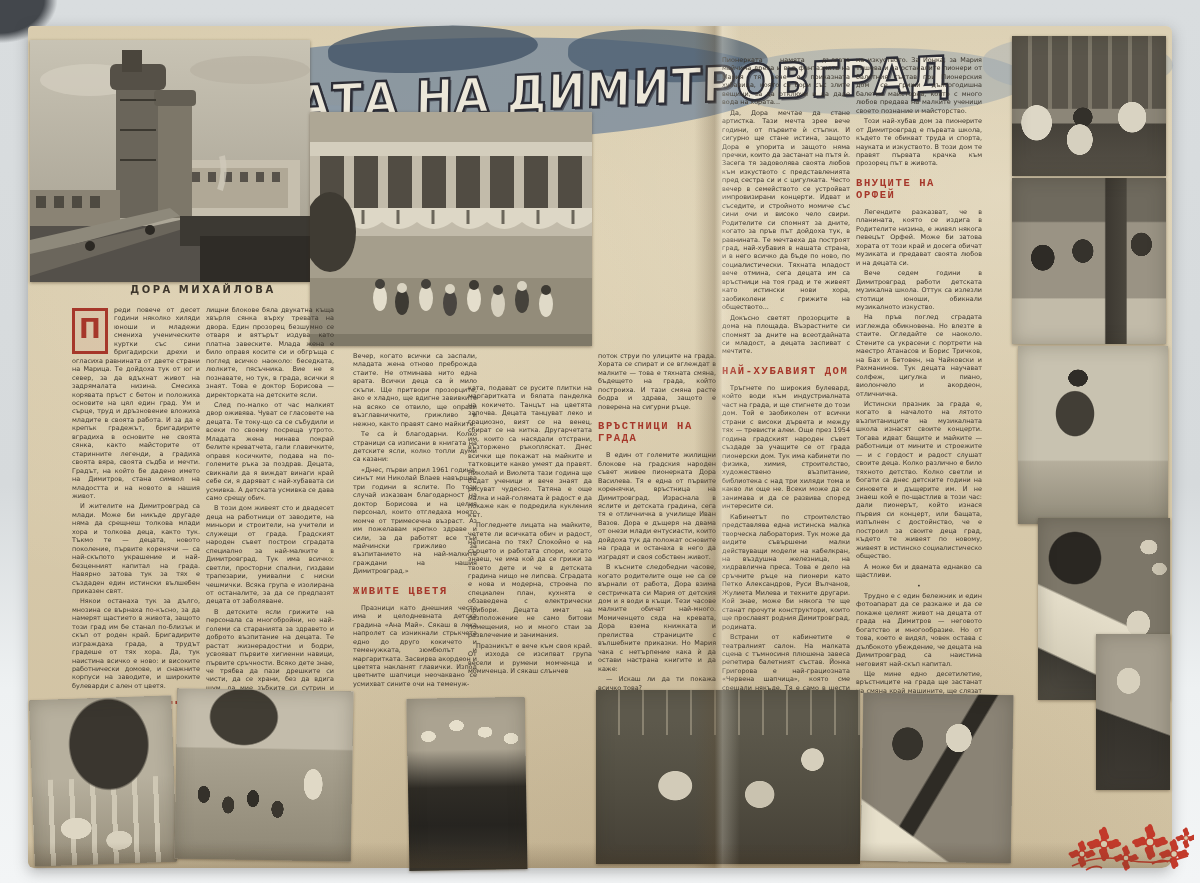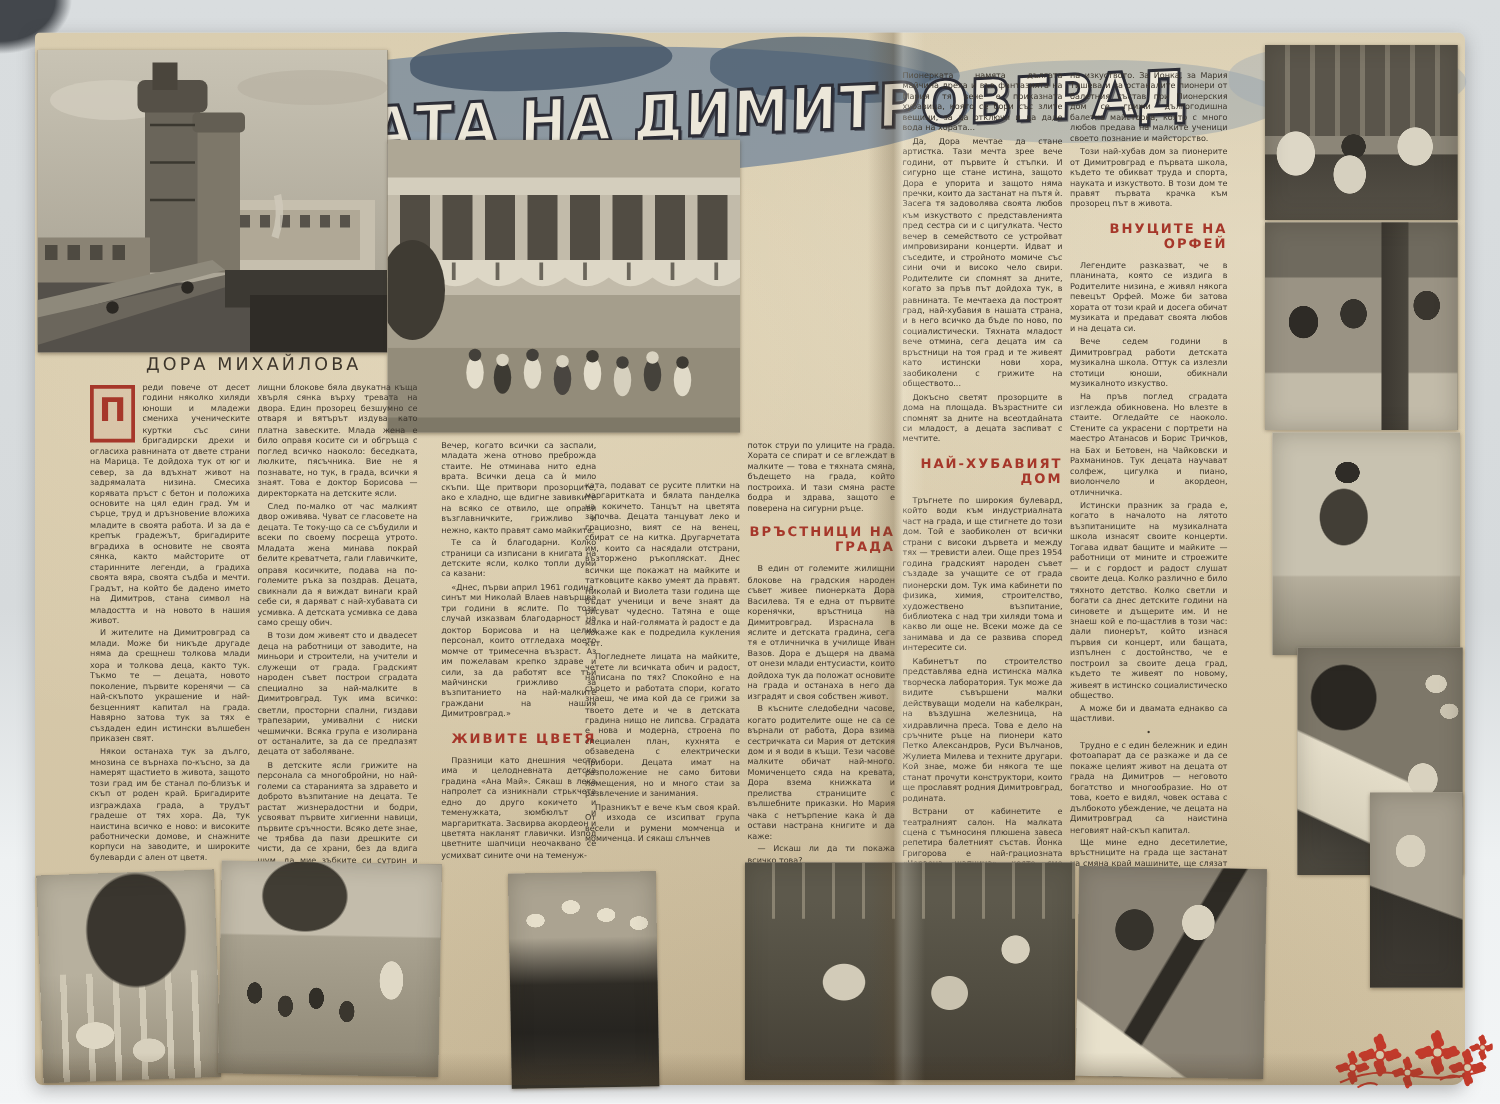--- a/index.html
+++ b/index.html
@@ -52,7 +52,7 @@
   .col p.noindent{text-indent:0;}
   .col p.center{text-align:center;text-indent:0;}
   .col-heading{color:#a6372a;font-weight:700;font-size:10.5px;letter-spacing:1.6px;
-    text-align:right;margin:9px 0 7px 0;line-height:1.15;}
+    text-align:left;margin:9px 0 7px 0;line-height:1.15;font-family:Liberation Mono, monospace;}
   .dropcap{float:left;width:30px;height:40px;margin:2px 6px 2px 0;border:3px solid #a6372a;
     color:#a6372a;font-weight:700;font-size:26px;line-height:36px;text-align:center;background:rgba(166,55,42,.06);}
 

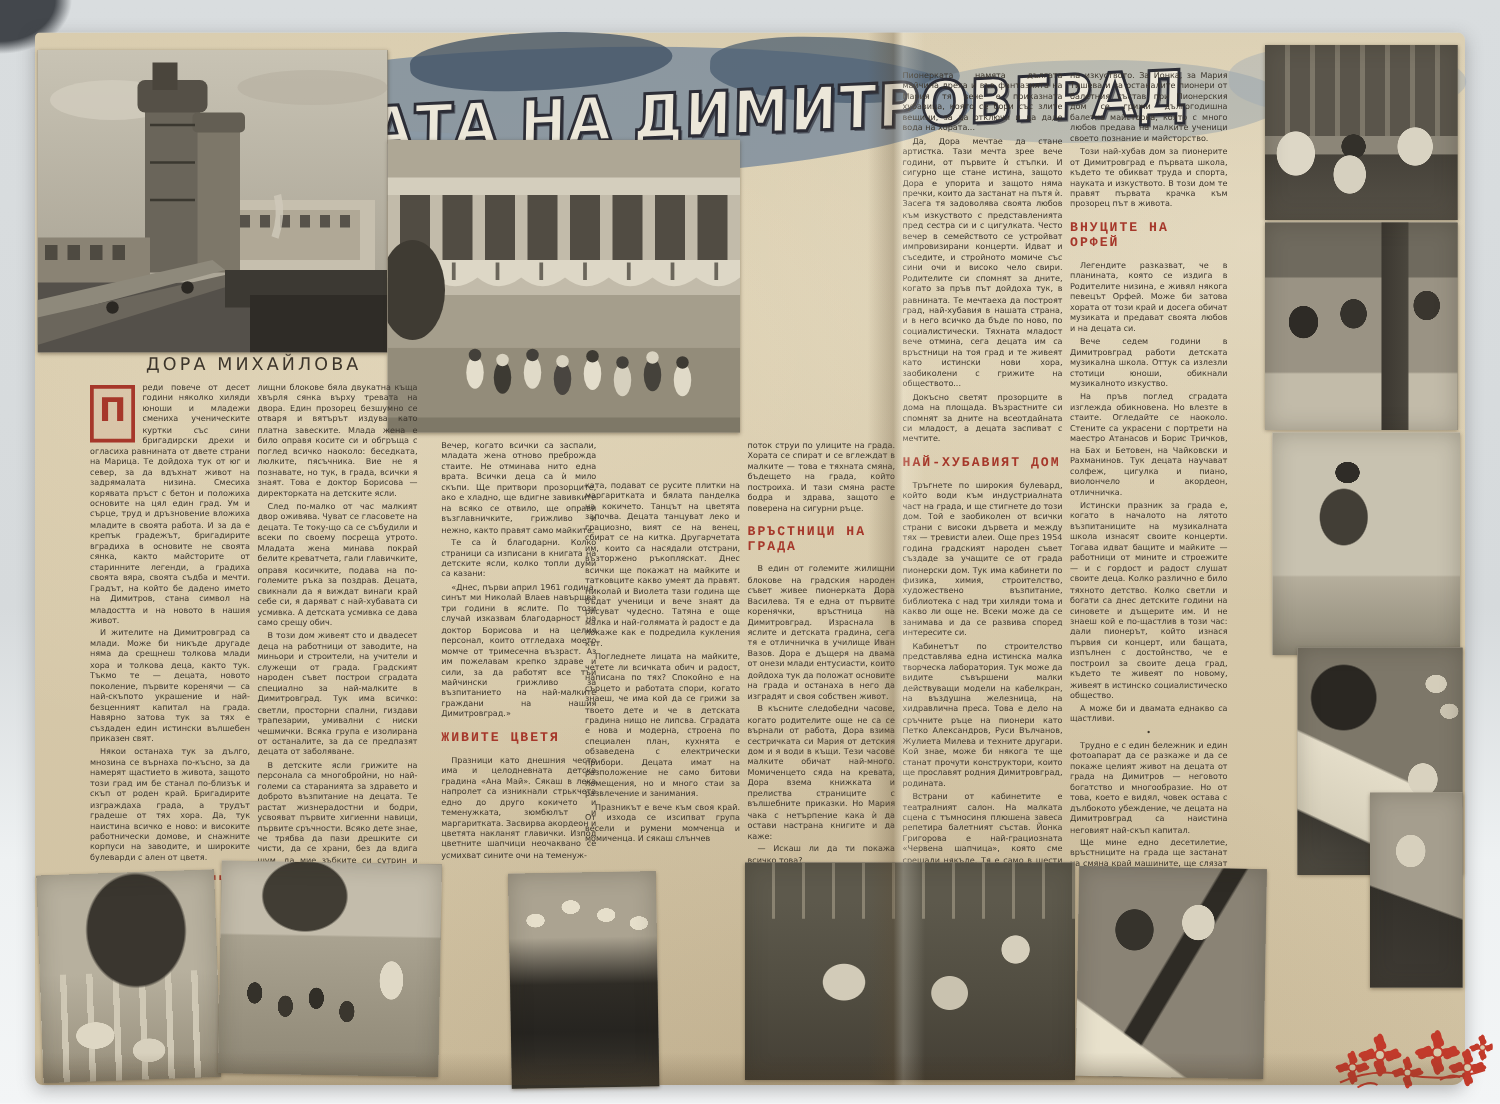--- a/index.html
+++ b/index.html
@@ -46,7 +46,7 @@
 
   
   .byline{position:absolute;left:44px;top:258px;width:262px;text-align:center;
-    font-size:14px;font-weight:400;letter-spacing:2.5px;color:#3c352b;}
+    font-size:10px;font-weight:700;letter-spacing:2.5px;color:#3c352b;}
   .col{position:absolute;color:#3b352c;font-size:6.45px;line-height:1.31;text-align:justify;overflow:hidden;}
   .col p{margin:0 0 2px 0;text-indent:8px;}
   .col p.noindent{text-indent:0;}

